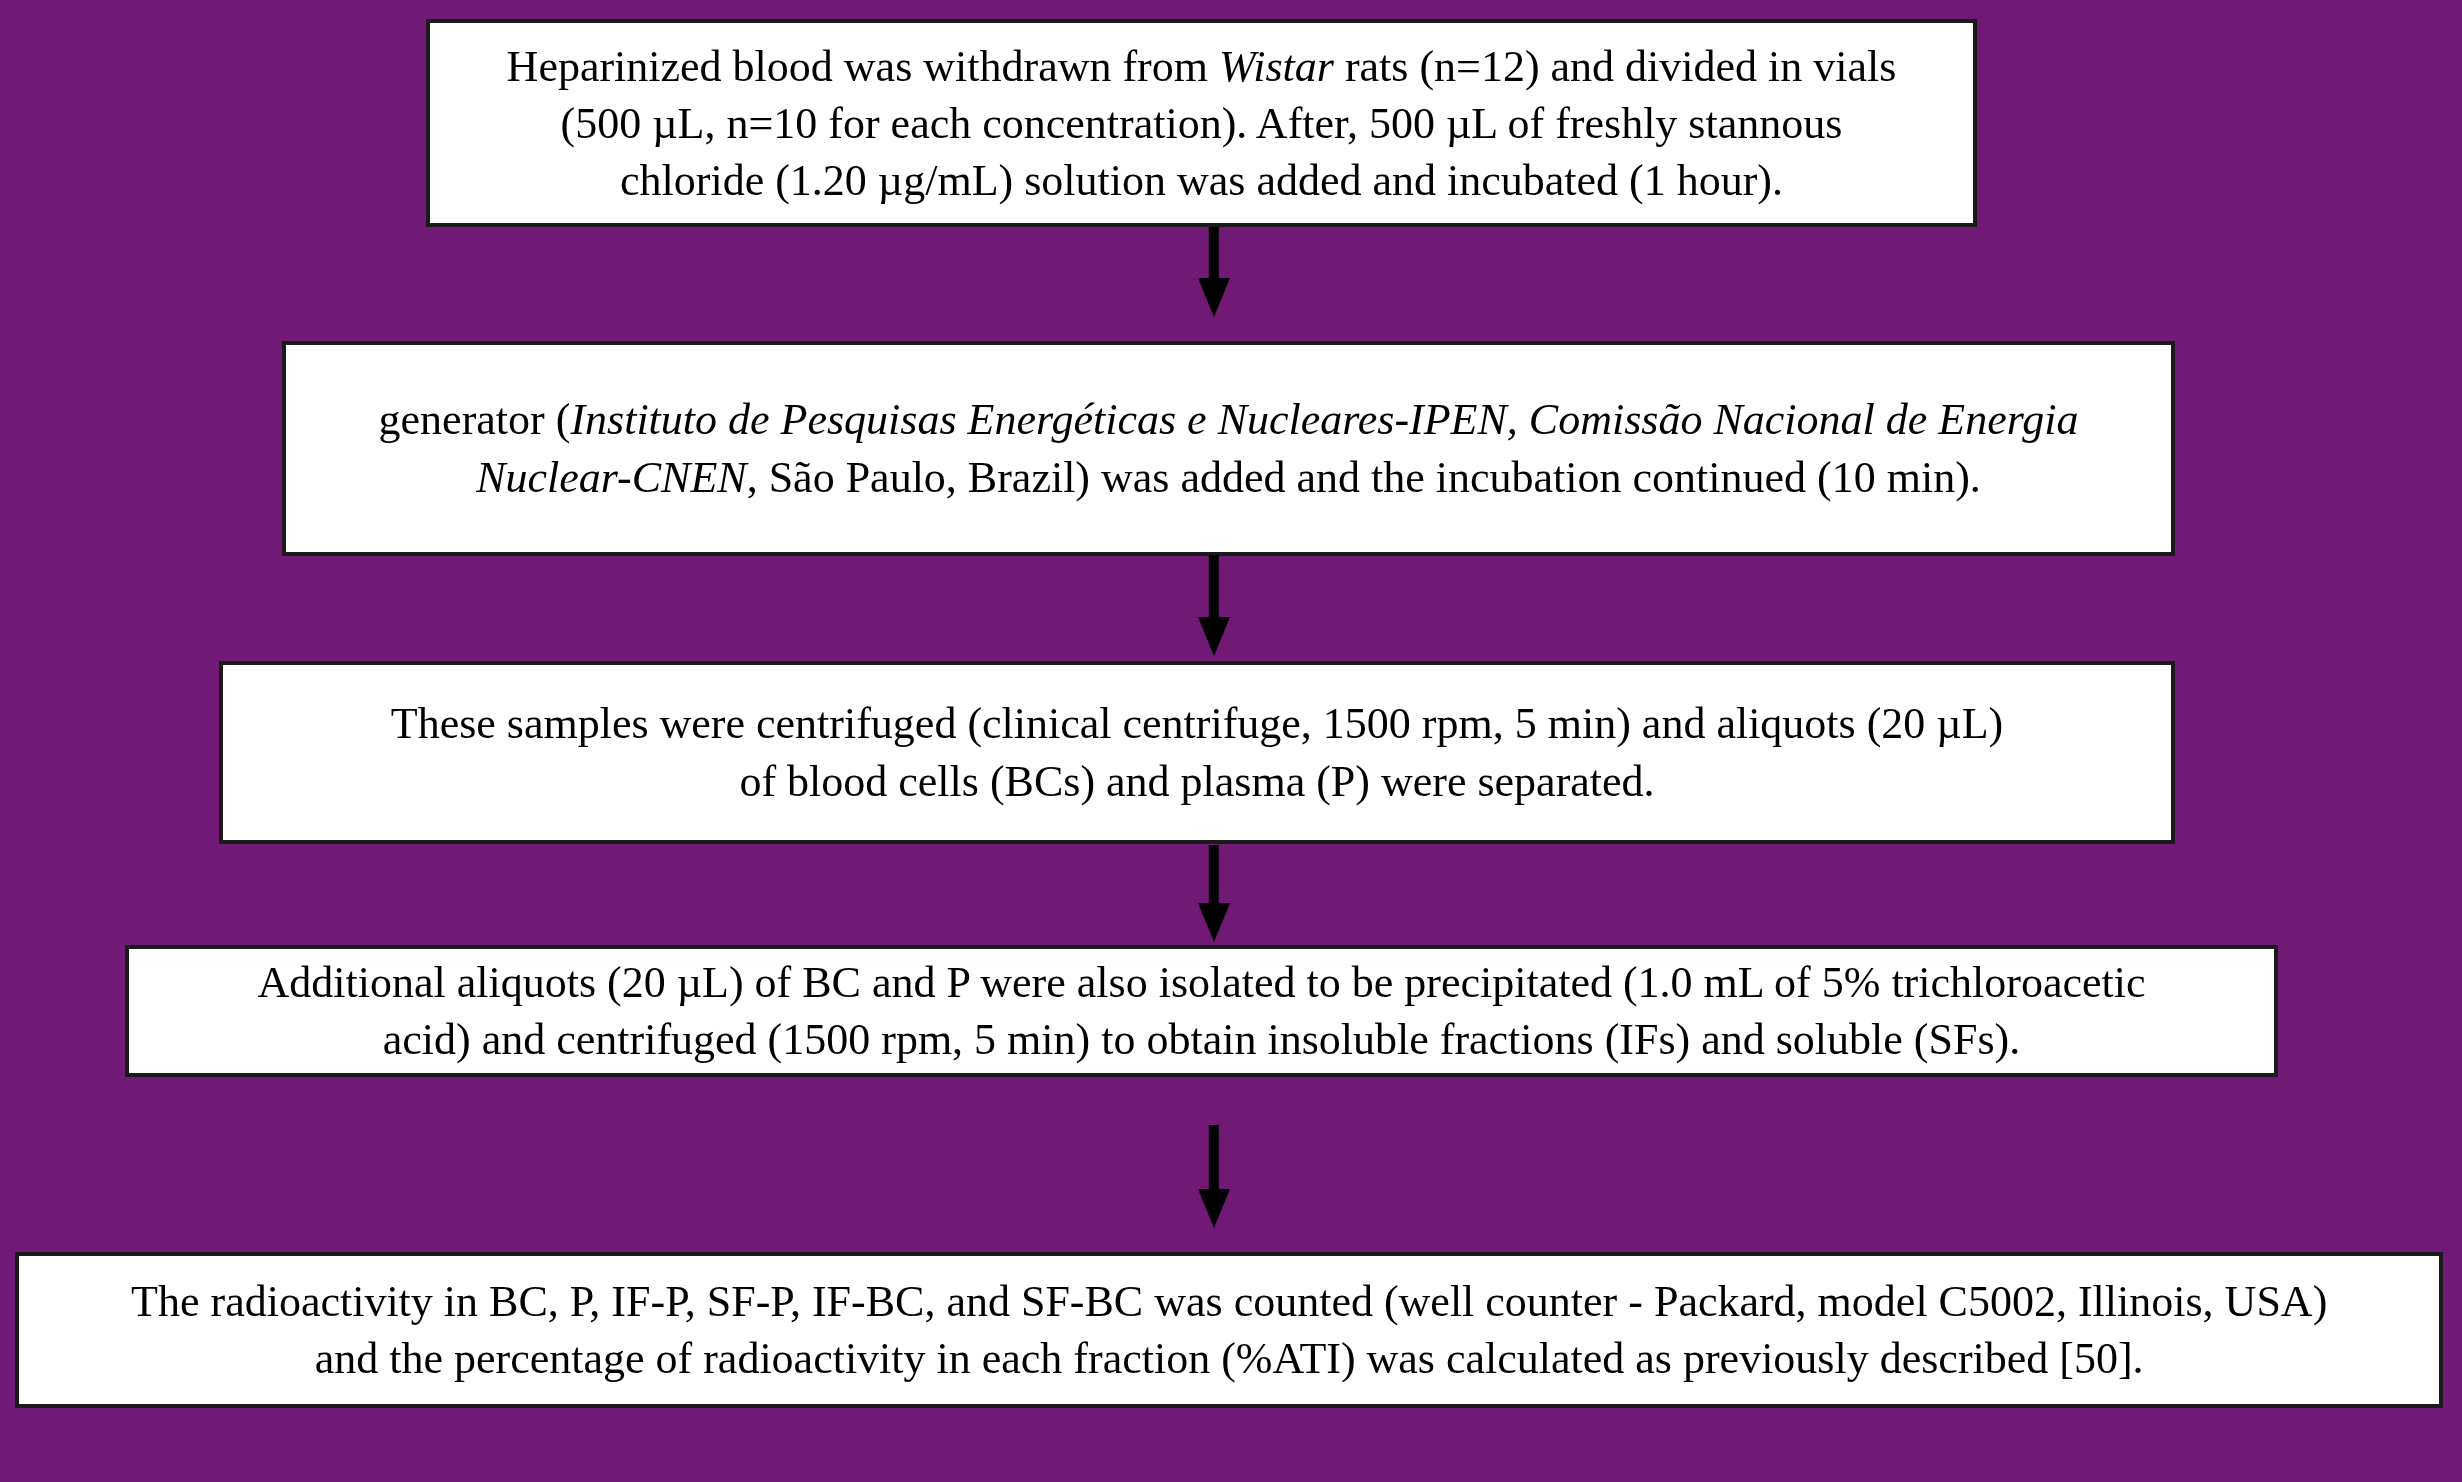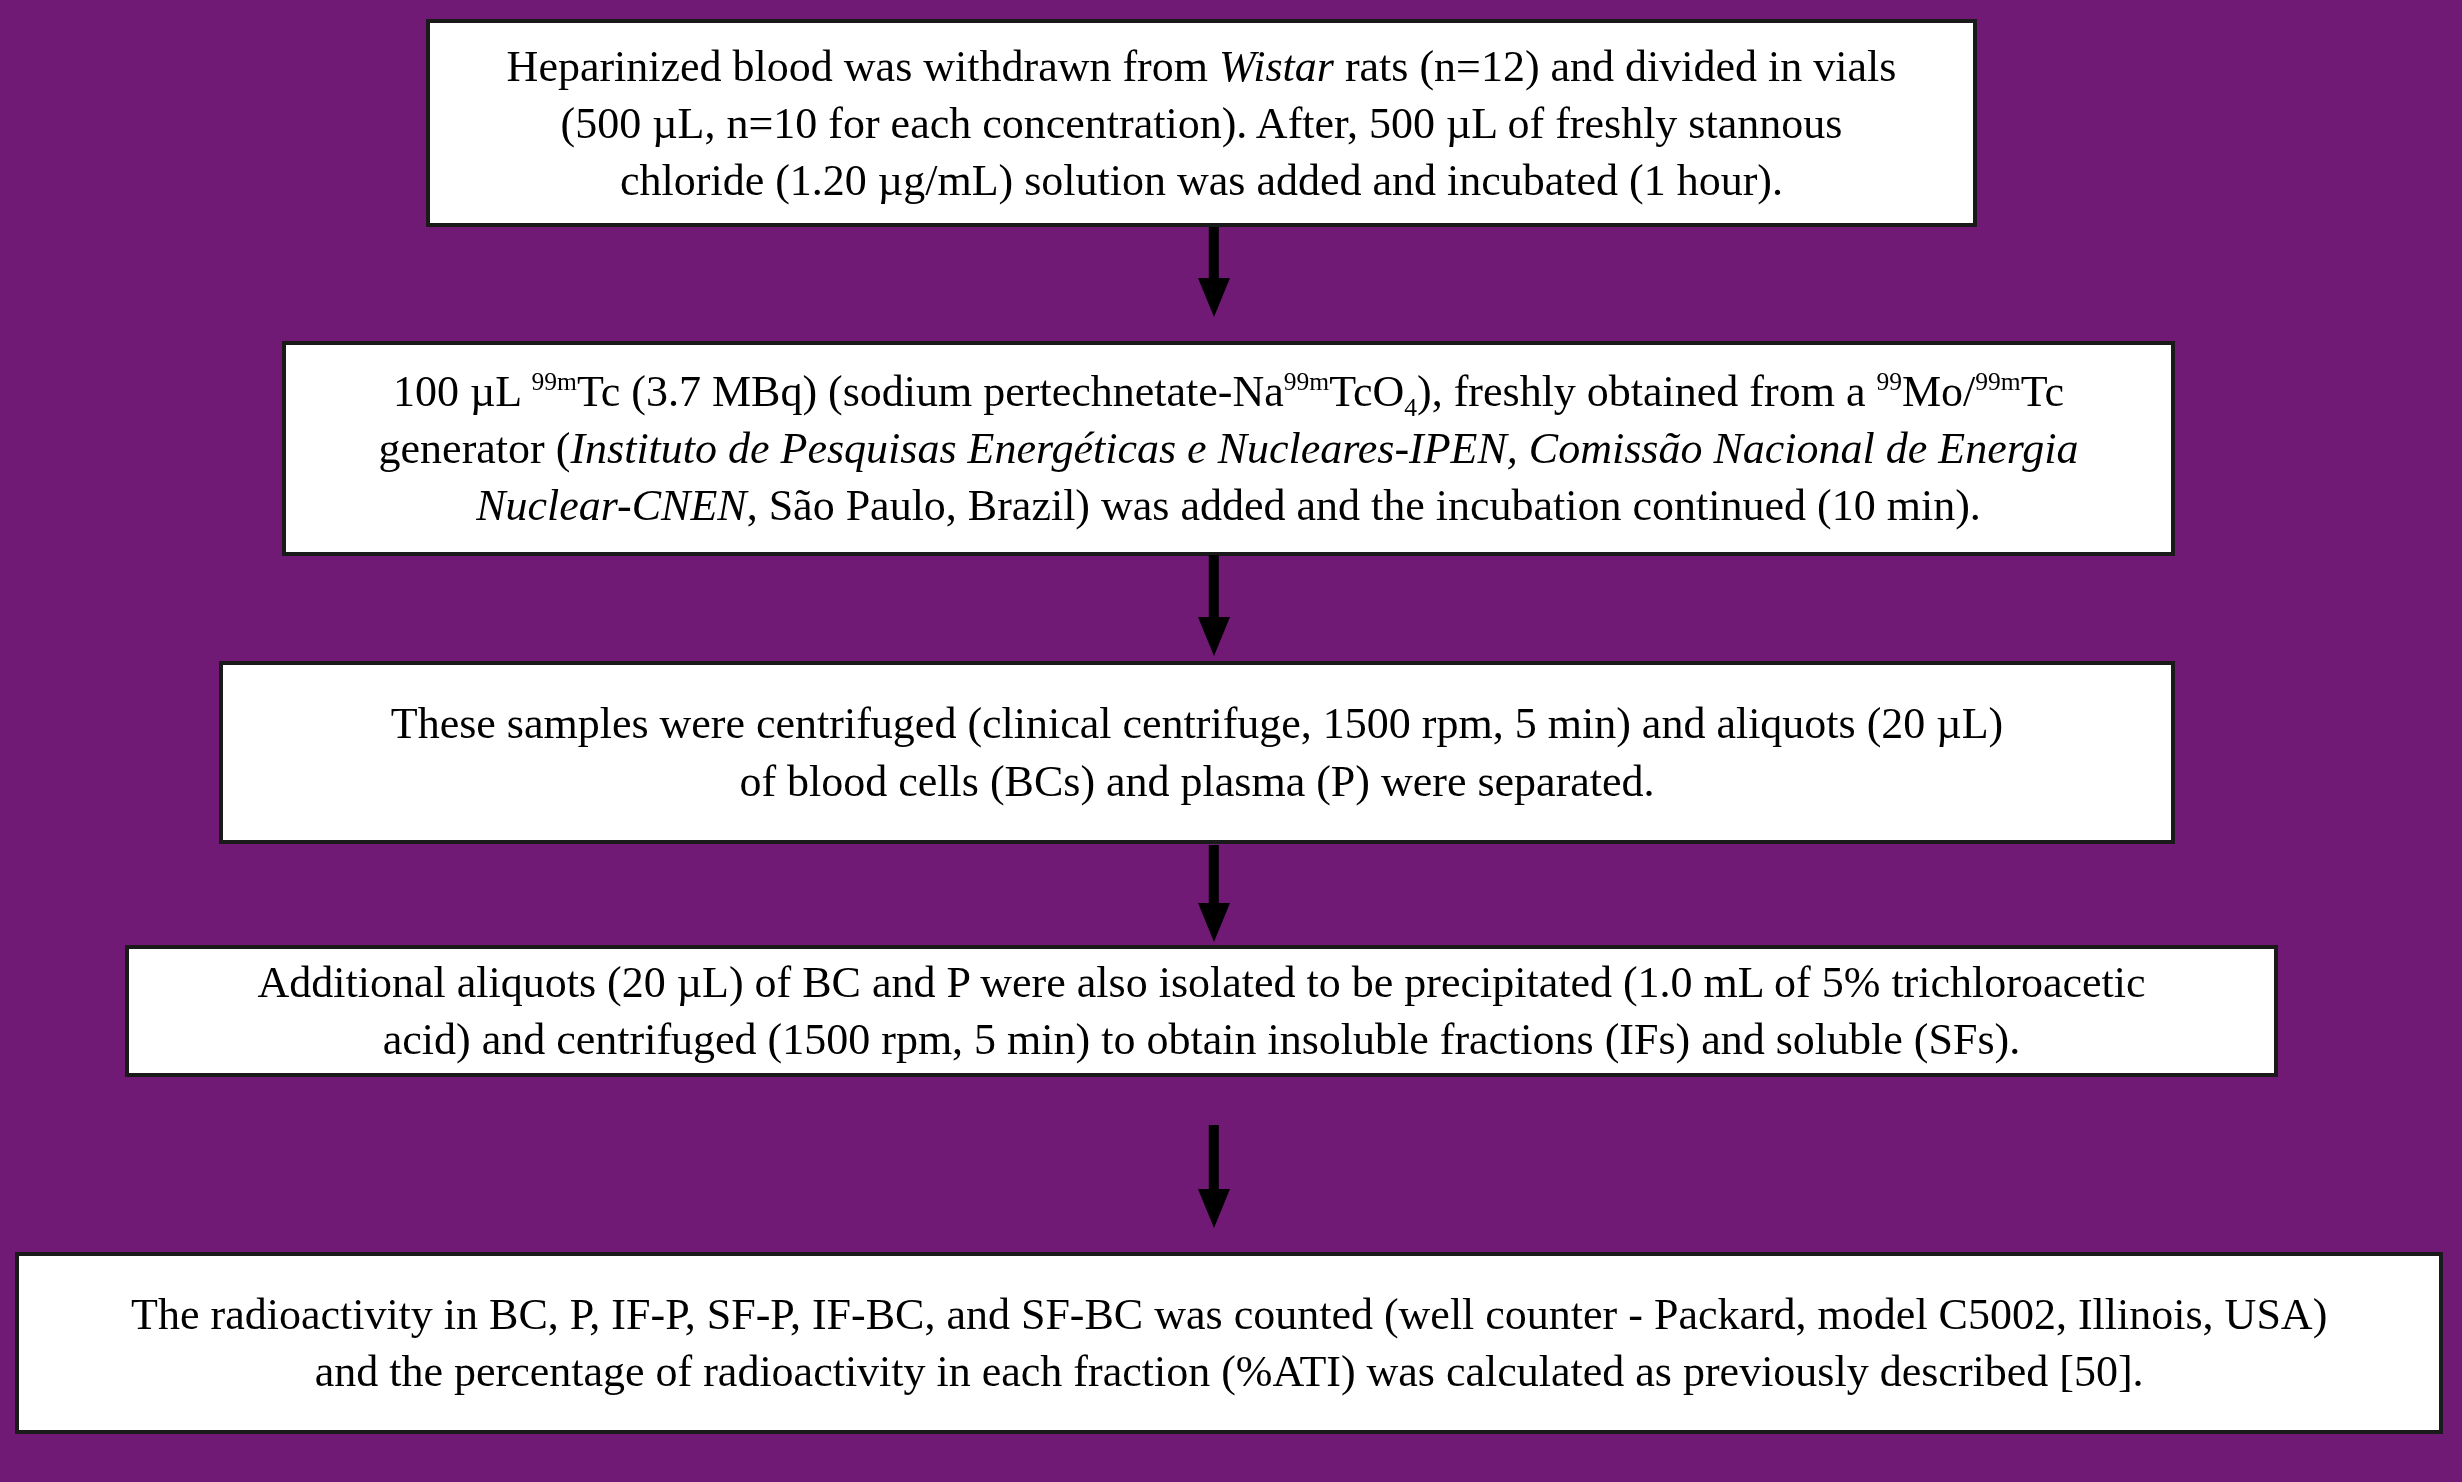--- a/index.html
+++ b/index.html
@@ -90,7 +90,6 @@
 
   <div class="node" style="left:282px; top:341px; width:1893px; height:215px;">
     <div class="node-text justified">
-      <p><span>100 µL </span><sup>99m</sup><span>Tc (3.7 MBq) (sodium pertechnetate-Na</span><sup>99m</sup><span>TcO</span><sub>4</sub><span>), freshly obtained from a </span><sup>99</sup><span>Mo/</span><sup>99m</sup><span>Tc</span></p>
       <p><span>generator (</span><span class="it">Instituto de Pesquisas Energéticas e Nucleares-IPEN, Comissão Nacional de Energia</span></p>
       <p><span class="it">Nuclear-CNEN</span><span>, São Paulo, Brazil) was added and the incubation continued (10 min).</span></p>
     </div>

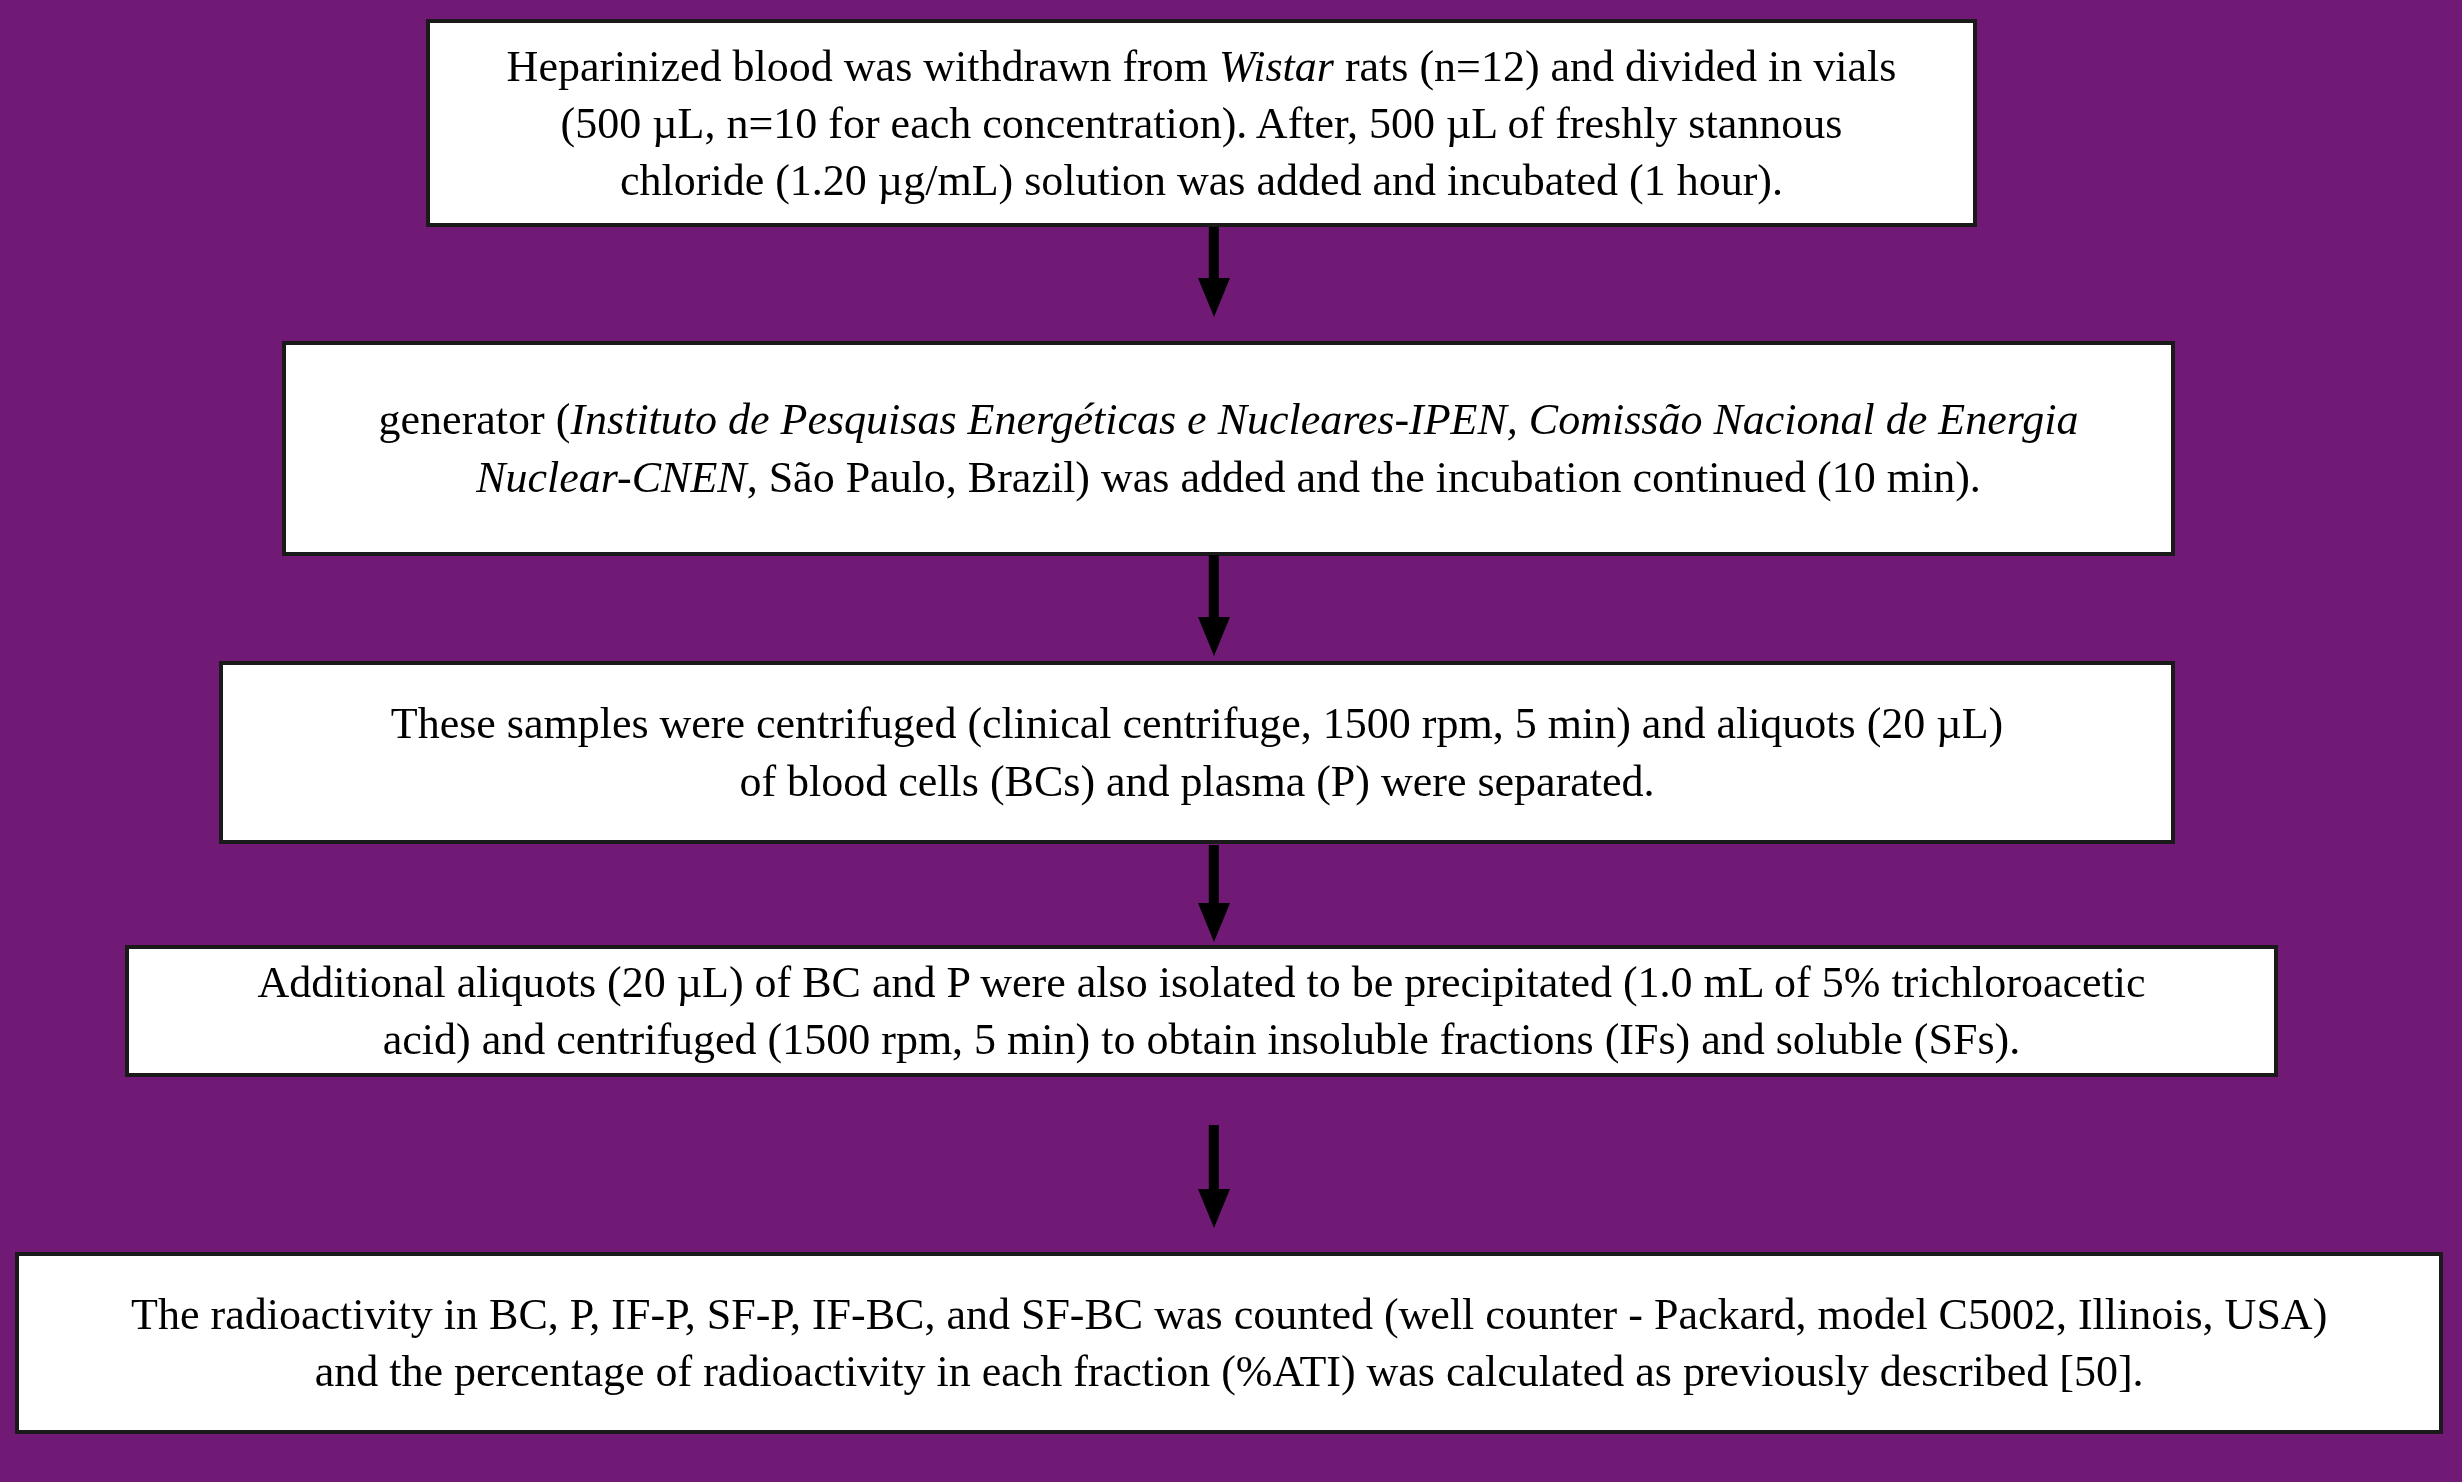--- a/index.html
+++ b/index.html
@@ -124,7 +124,7 @@
     <div class="head" style="top:64px;"></div>
   </div>
 
-  <div class="node" style="left:15.2px; top:1252px; width:2428px; height:182px;">
+  <div class="node" style="left:15.2px; top:1252px; width:2428px; height:156px;">
     <div class="node-text">
       <p>The radioactivity in BC, P, IF-P, SF-P, IF-BC, and SF-BC was counted (well counter - Packard, model C5002, Illinois, USA)</p>
       <p>and the percentage of radioactivity in each fraction (%ATI) was calculated as previously described [50].</p>

